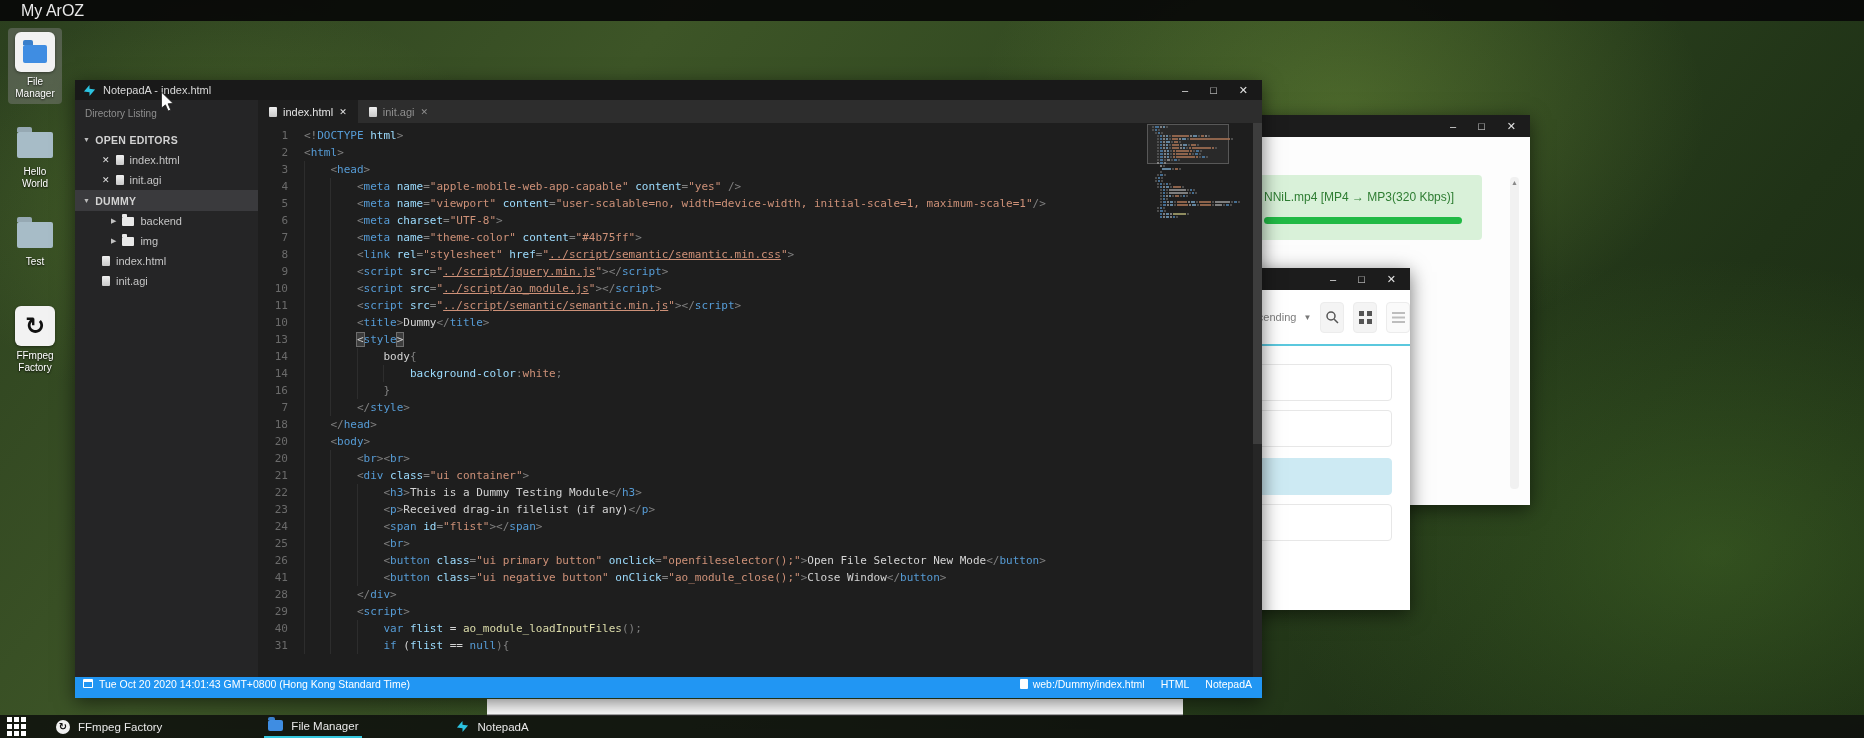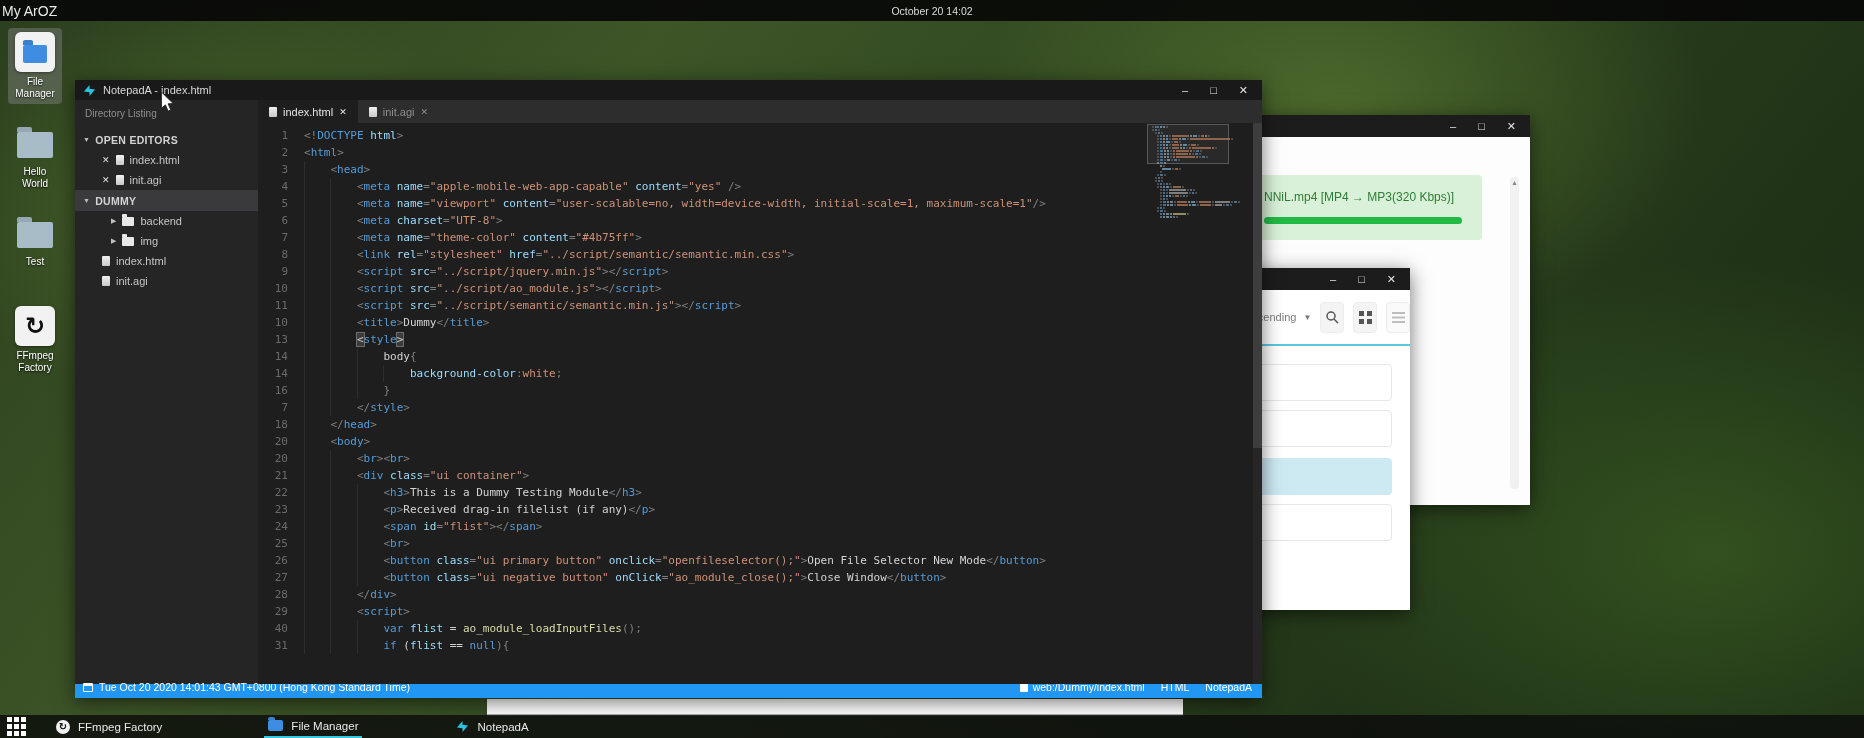--- a/index.html
+++ b/index.html
@@ -16,7 +16,7 @@
   }
   
   .topbar{position:absolute;left:0;top:0;width:1864px;height:21px;background:rgba(8,8,8,.92);z-index:40;display:flex;align-items:center}
-  .topbar .tb-left{color:#e9e9e9;font-size:14px;padding-left:2px}
+  .topbar .tb-left{color:#e9e9e9;font-size:16px;padding-left:21px}
   .topbar .tb-center{position:absolute;left:0;right:0;text-align:center;color:#dcdcdc;font-size:10.5px}
   
   .desk-icons{position:absolute;left:6px;top:28px;width:58px;z-index:2;display:flex;flex-direction:column;align-items:center}

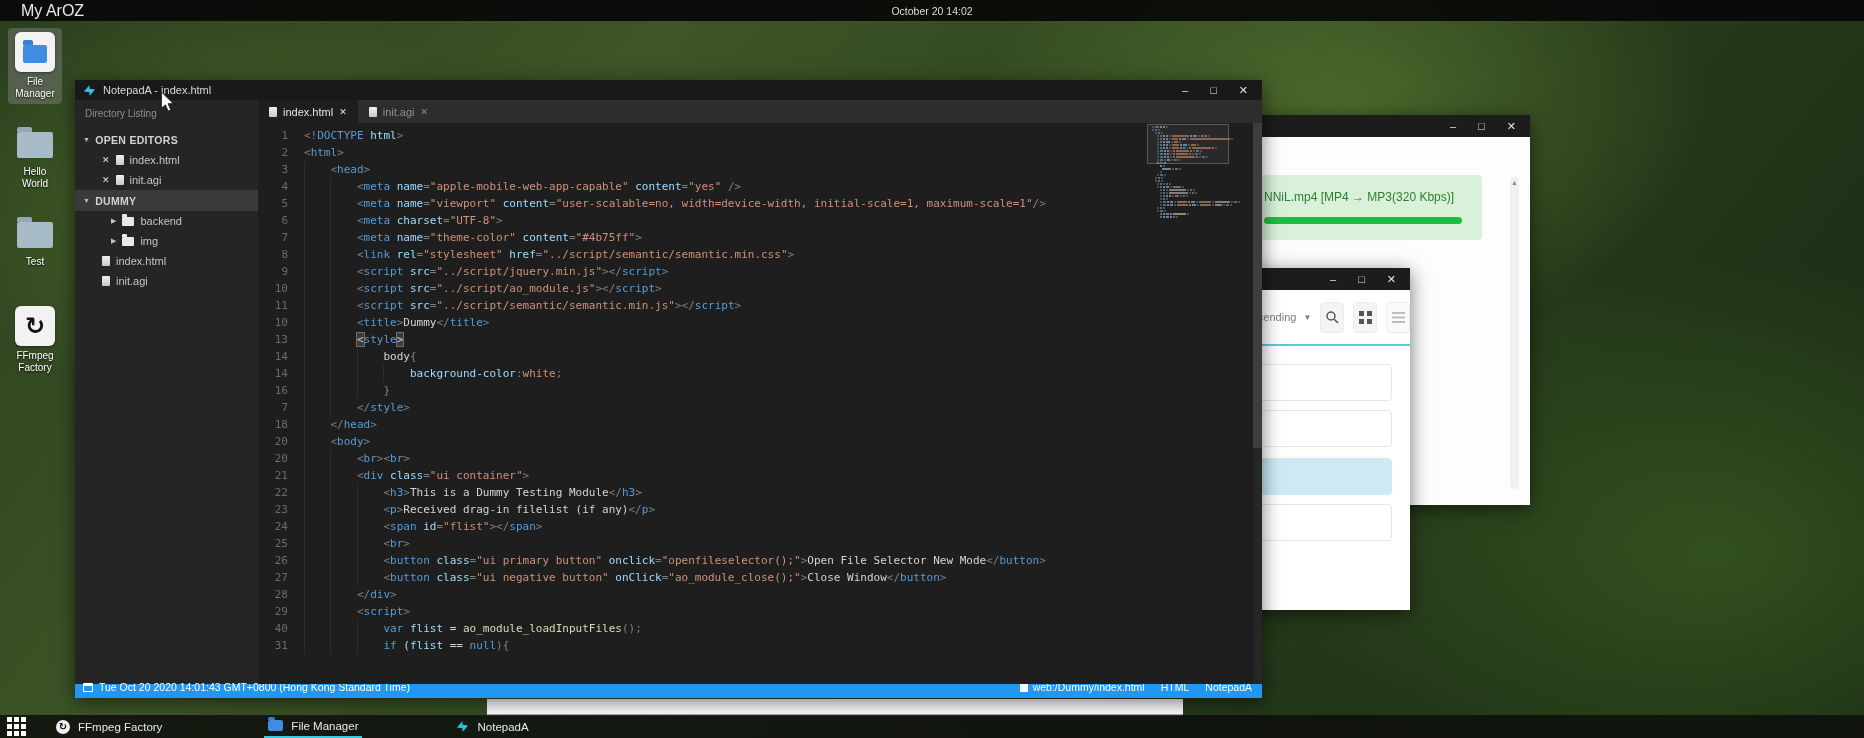--- a/index.html
+++ b/index.html
@@ -132,7 +132,6 @@
 
 <div class="topbar">
   <span class="tb-left">My ArOZ</span>
-  <span class="tb-center">October 20 14:02</span>
 </div>
 
 <div class="desk-icons" id="desk-icons">

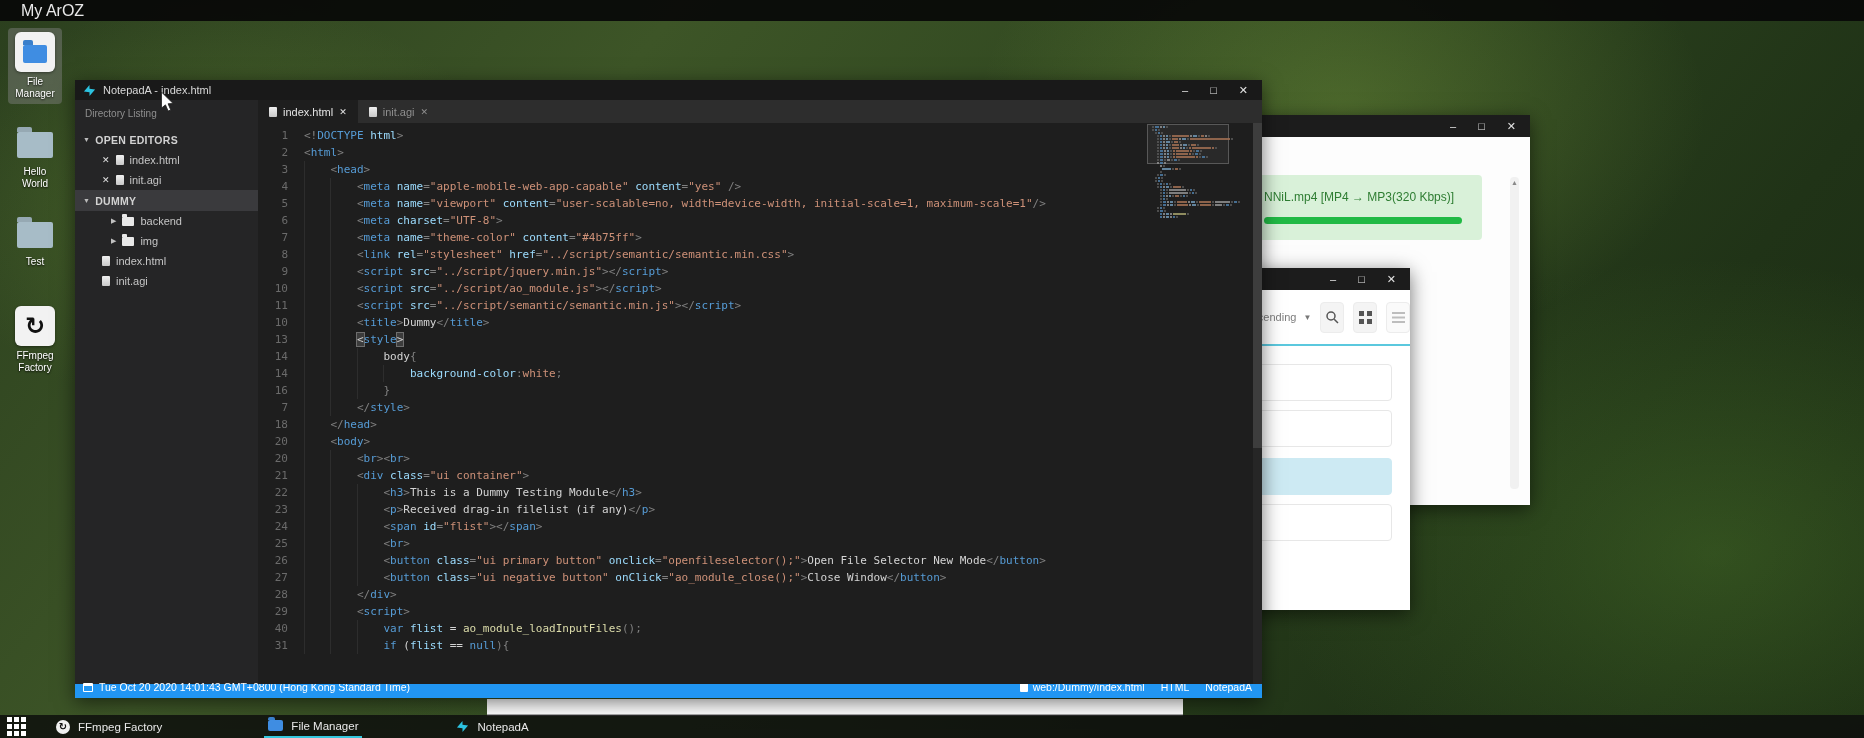--- a/index.html
+++ b/index.html
@@ -74,7 +74,7 @@
   .code-line{height:17px;white-space:pre}
   .ind{display:inline-block;width:4ch;border-left:1px solid rgba(255,255,255,.07);height:17px;vertical-align:top}
   .tk-p{color:#808080}.tk-t{color:#569cd6}.tk-a{color:#9cdcfe}.tk-s{color:#ce9178}
-  .tk-su{color:#ce9178;}.tk-x{color:#d4d4d4}
+  .tk-su{color:#ce9178;text-decoration:underline}.tk-x{color:#d4d4d4}
   .tk-k{color:#569cd6}.tk-f{color:#dcdcaa}.tk-v{color:#ce9178}
   .tk-hl{color:#d0d0d0;background:#3c3c3c;box-shadow:0 0 0 1px #6e6e6e}
   .minimap{position:absolute;top:3px;right:40px;width:70px}

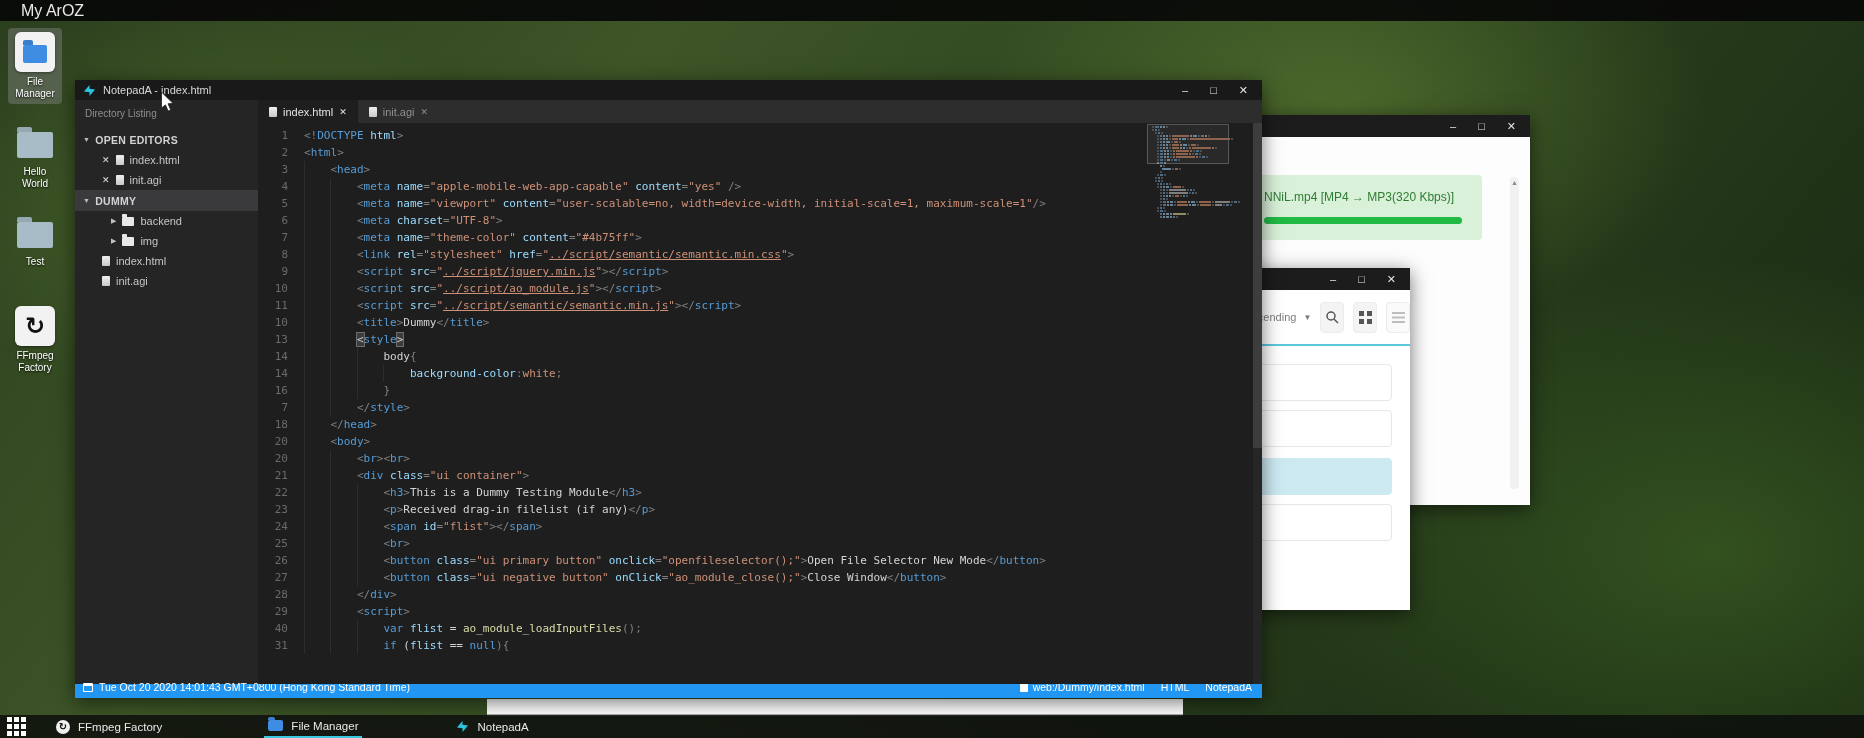--- a/index.html
+++ b/index.html
@@ -323,7 +323,7 @@
             <div>24</div>
             <div>25</div>
             <div>26</div>
-            <div>27</div>
+            <div>41</div>
             <div>28</div>
             <div>29</div>
             <div>40</div>

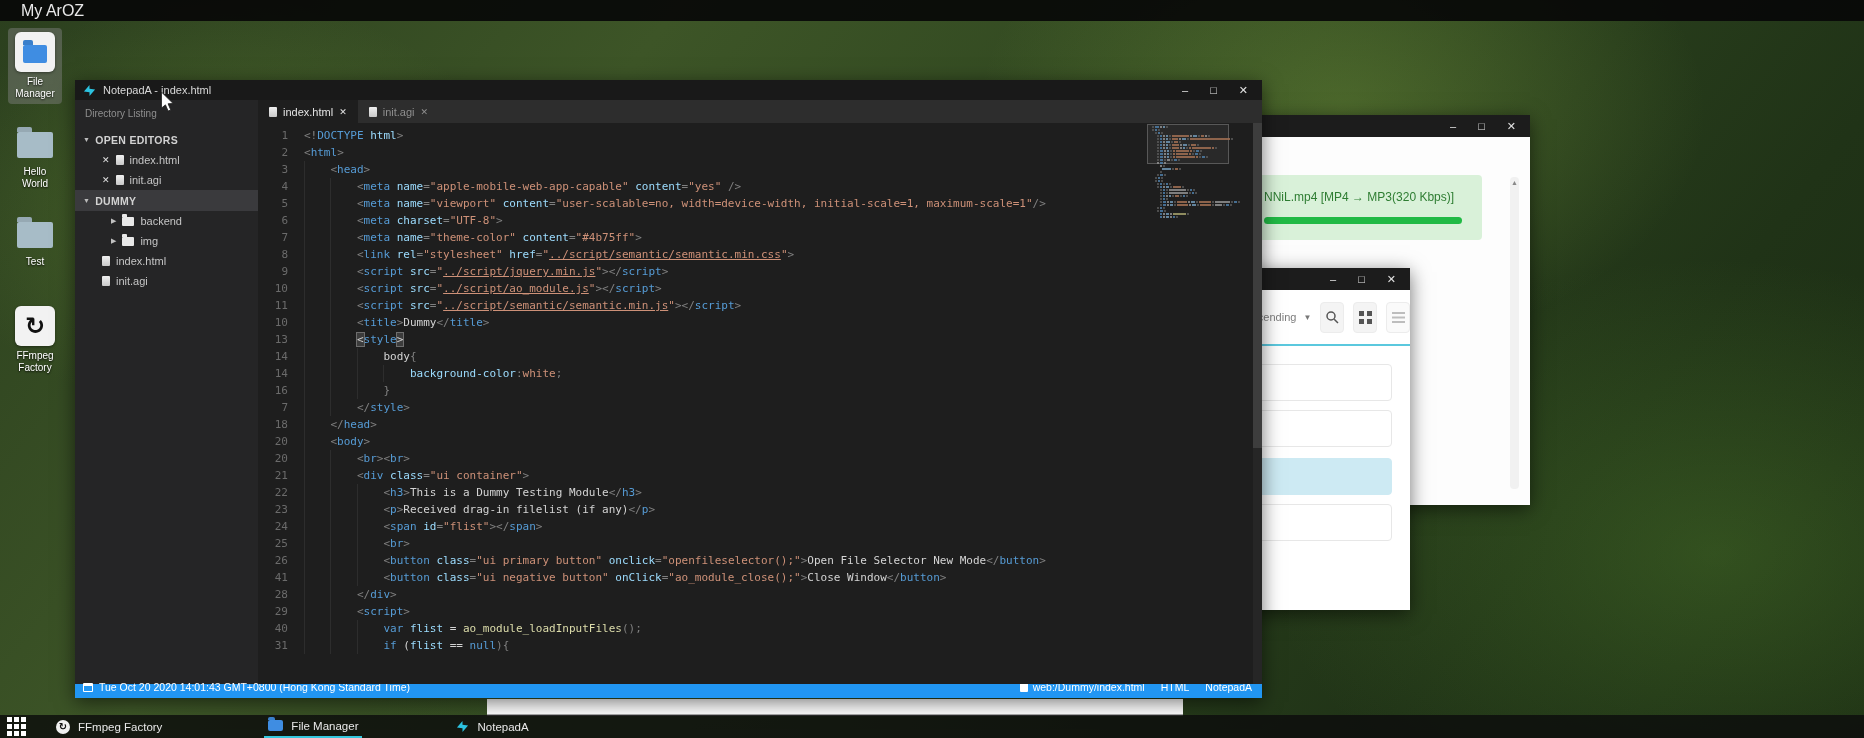--- a/index.html
+++ b/index.html
@@ -86,7 +86,7 @@
   .ed-scroll{position:absolute;right:0;top:0;bottom:0;width:9px;background:#262626}
   .ed-thumb{position:absolute;top:0;right:0;width:9px;height:58%;background:#3d3d3d}
   
-  .np-status{height:14px;background:#2196f3;display:flex;align-items:center;color:#fff;font-size:10.5px;padding:0 10px 8px 8px}
+  .np-status{height:21px;background:#2196f3;display:flex;align-items:center;color:#fff;font-size:10.5px;padding:0 10px 8px 8px}
   .st-left{display:flex;align-items:center;gap:6px}
   .st-right{margin-left:auto;display:flex;align-items:center;gap:16px}
   .st-right .grp{display:flex;align-items:center;gap:5px}

